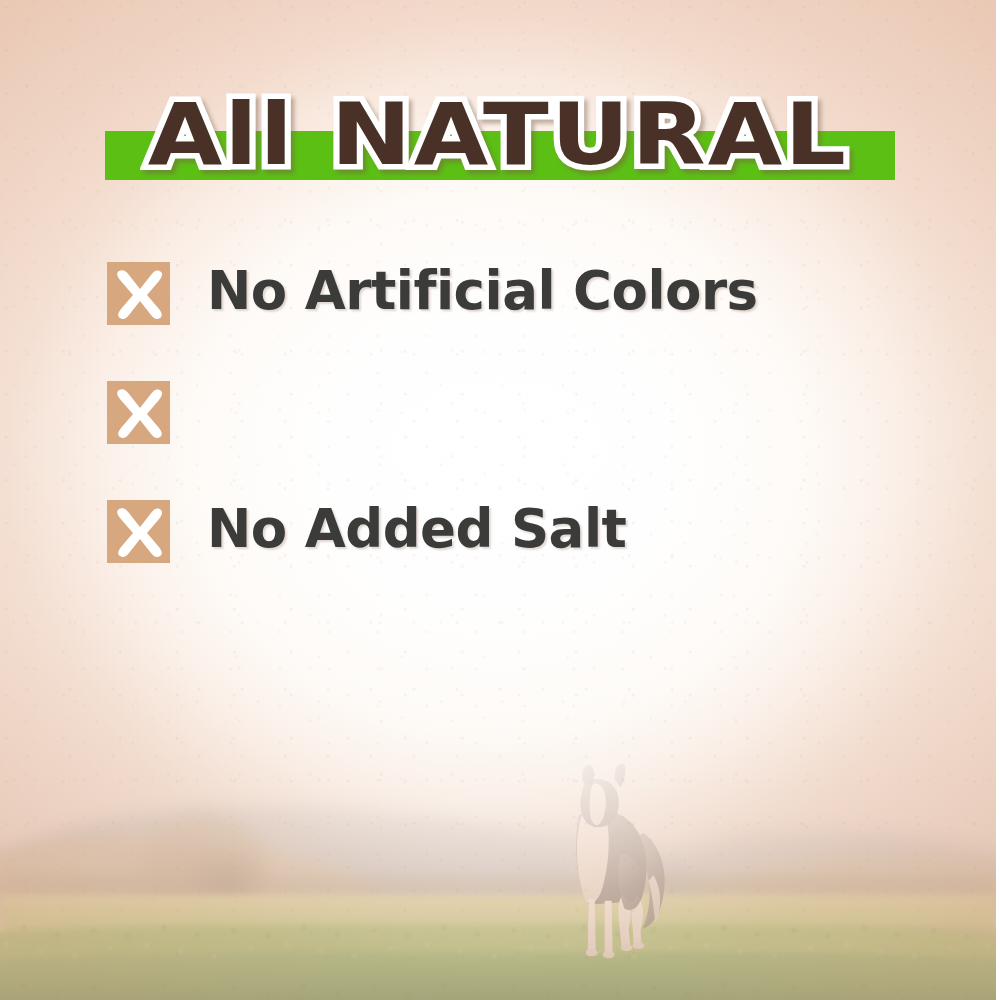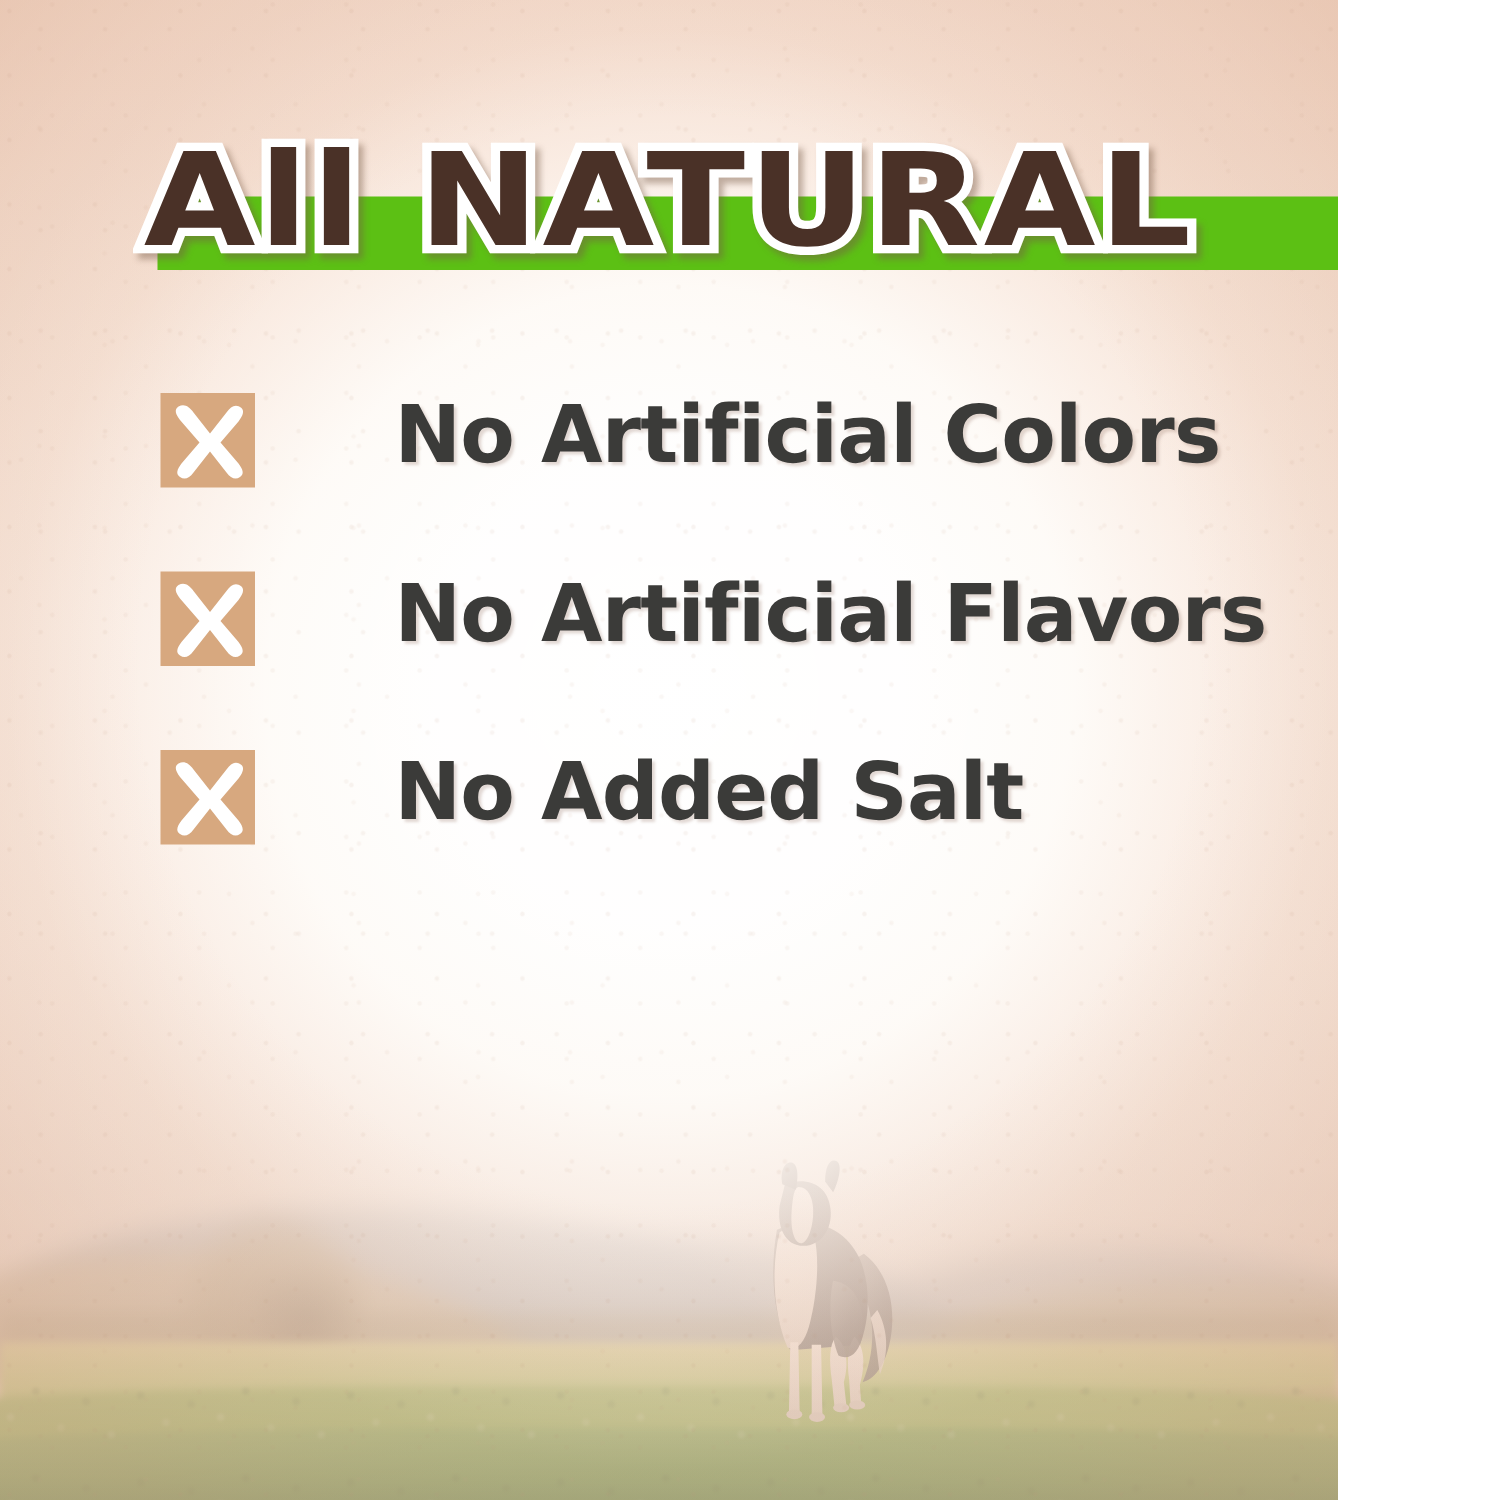--- a/index.html
+++ b/index.html
@@ -12,7 +12,7 @@
 
   .poster{
     position:relative;
-    width:892px; height:1000px;
+    width:996px; height:1000px;
     overflow:hidden;
     background:#f0d6c7;
     isolation:isolate;

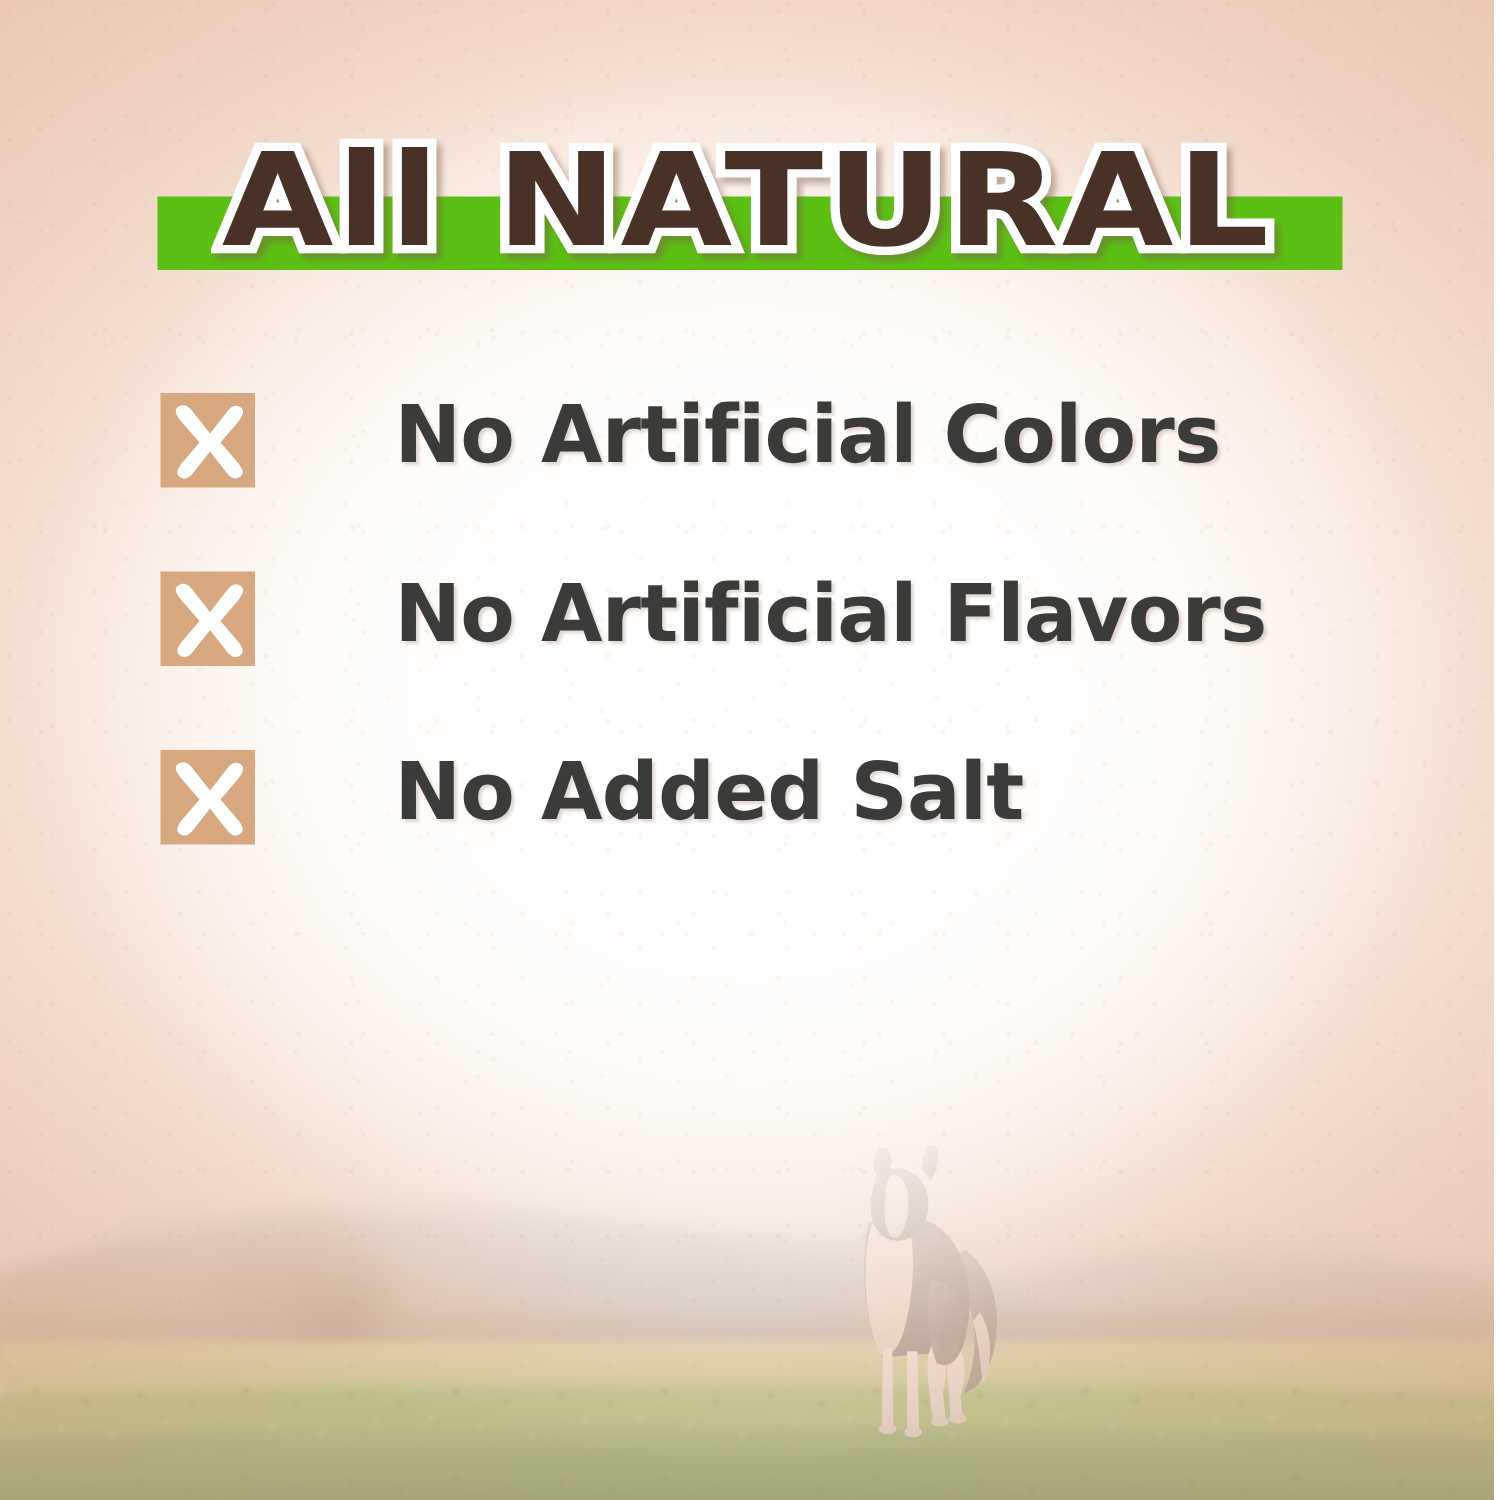--- a/index.html
+++ b/index.html
@@ -222,7 +222,7 @@
   }
   .checkbox svg{ position:absolute; inset:0; width:100%; height:100%; }
   .claim-label{
-    margin-left:93px;
+    margin-left:37px;
     font-family:"DejaVu Sans", sans-serif;
     font-weight:bold;
     font-size:53px;

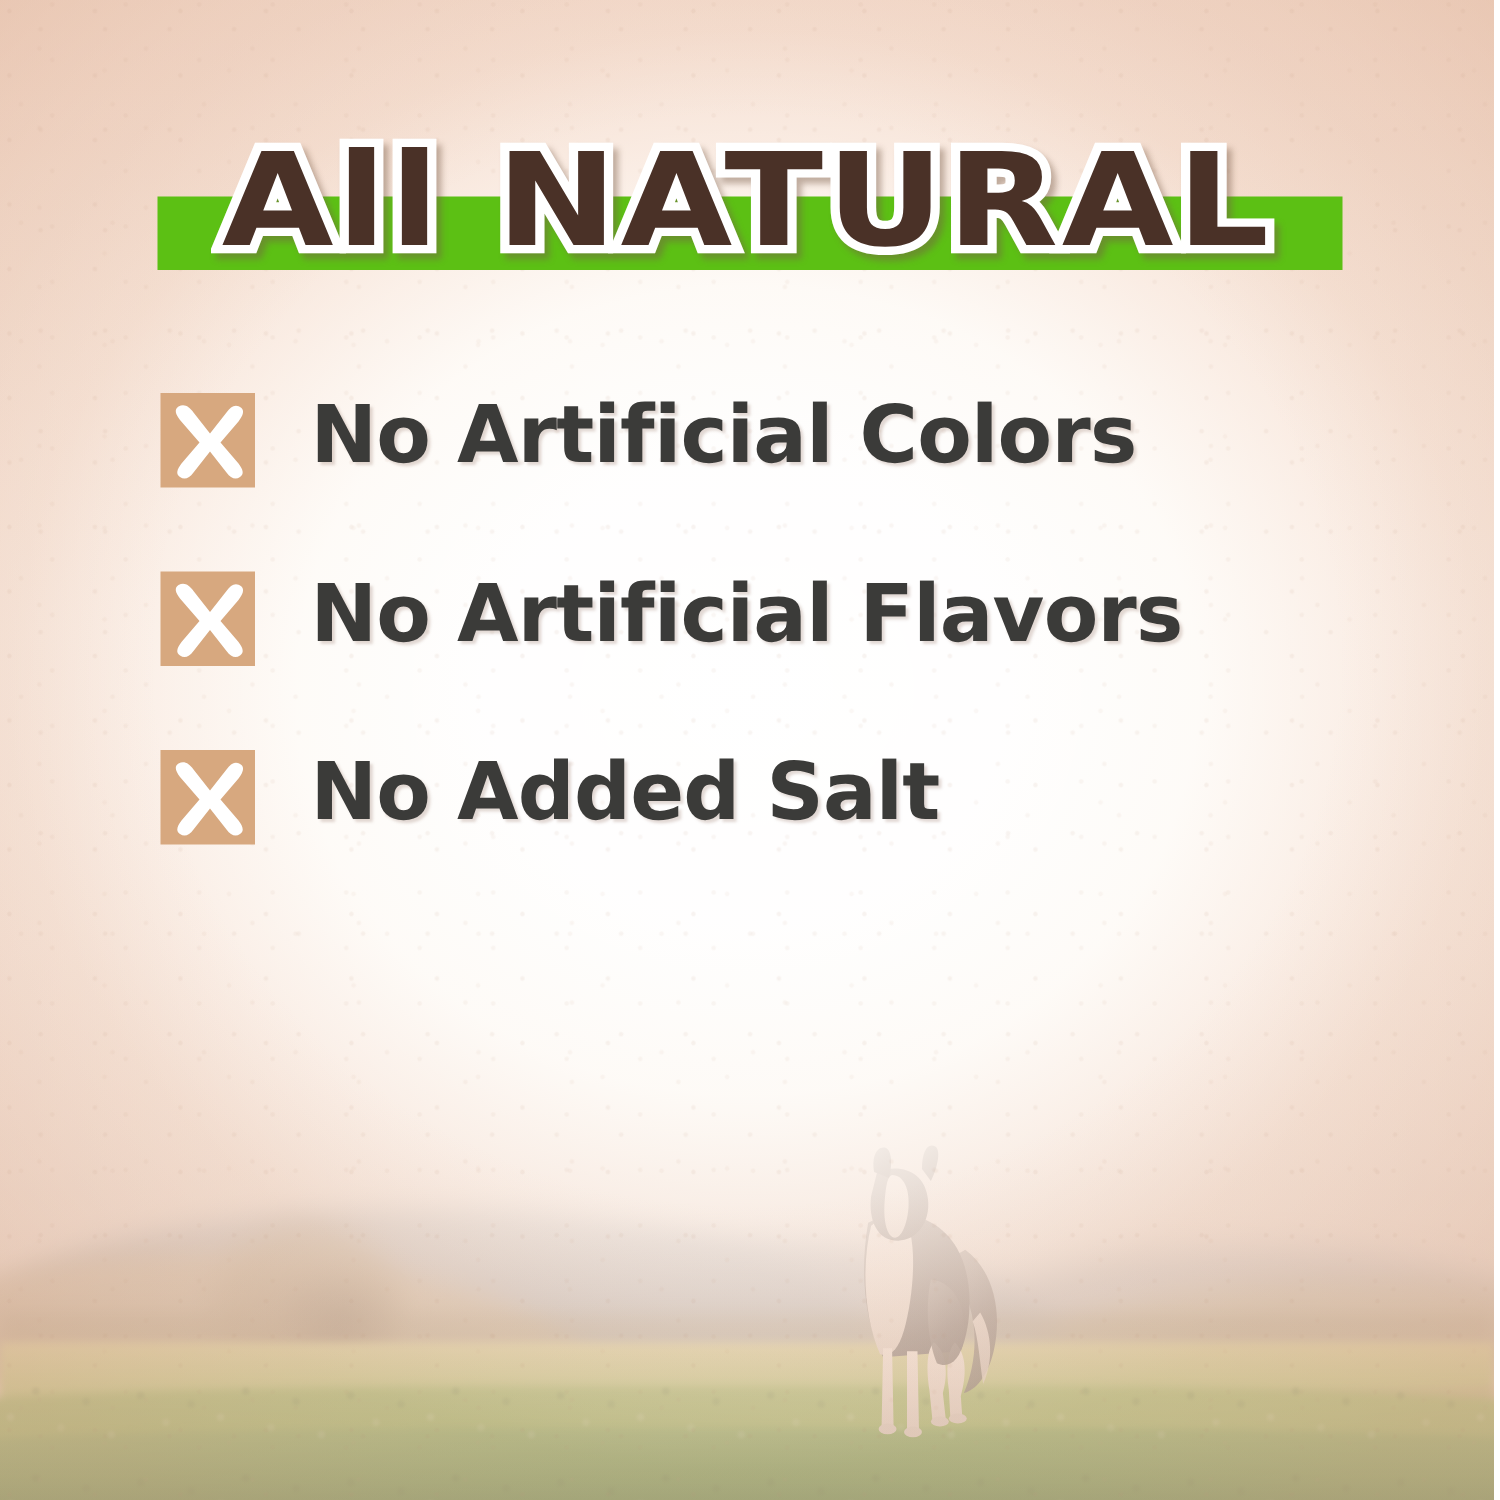--- a/index.html
+++ b/index.html
@@ -327,7 +327,6 @@
             <path d="M12 9 C16 7 19 9 22 13 L33 27 L44 13 C47 9 50 7 54 10 C56 12 55 15 52 19 L40 33 L52 47 C55 51 56 54 53 56 C50 58 47 57 44 53 L33 39 L22 53 C19 57 16 58 13 56 C10 54 11 51 14 47 L26 33 L13 18 C10 14 9 11 12 9 Z" fill="#ffffff"></path>
           </svg>
         </div>
-        <div class="claim-label">No Artificial Flavors</div>
       </div>
 
 

